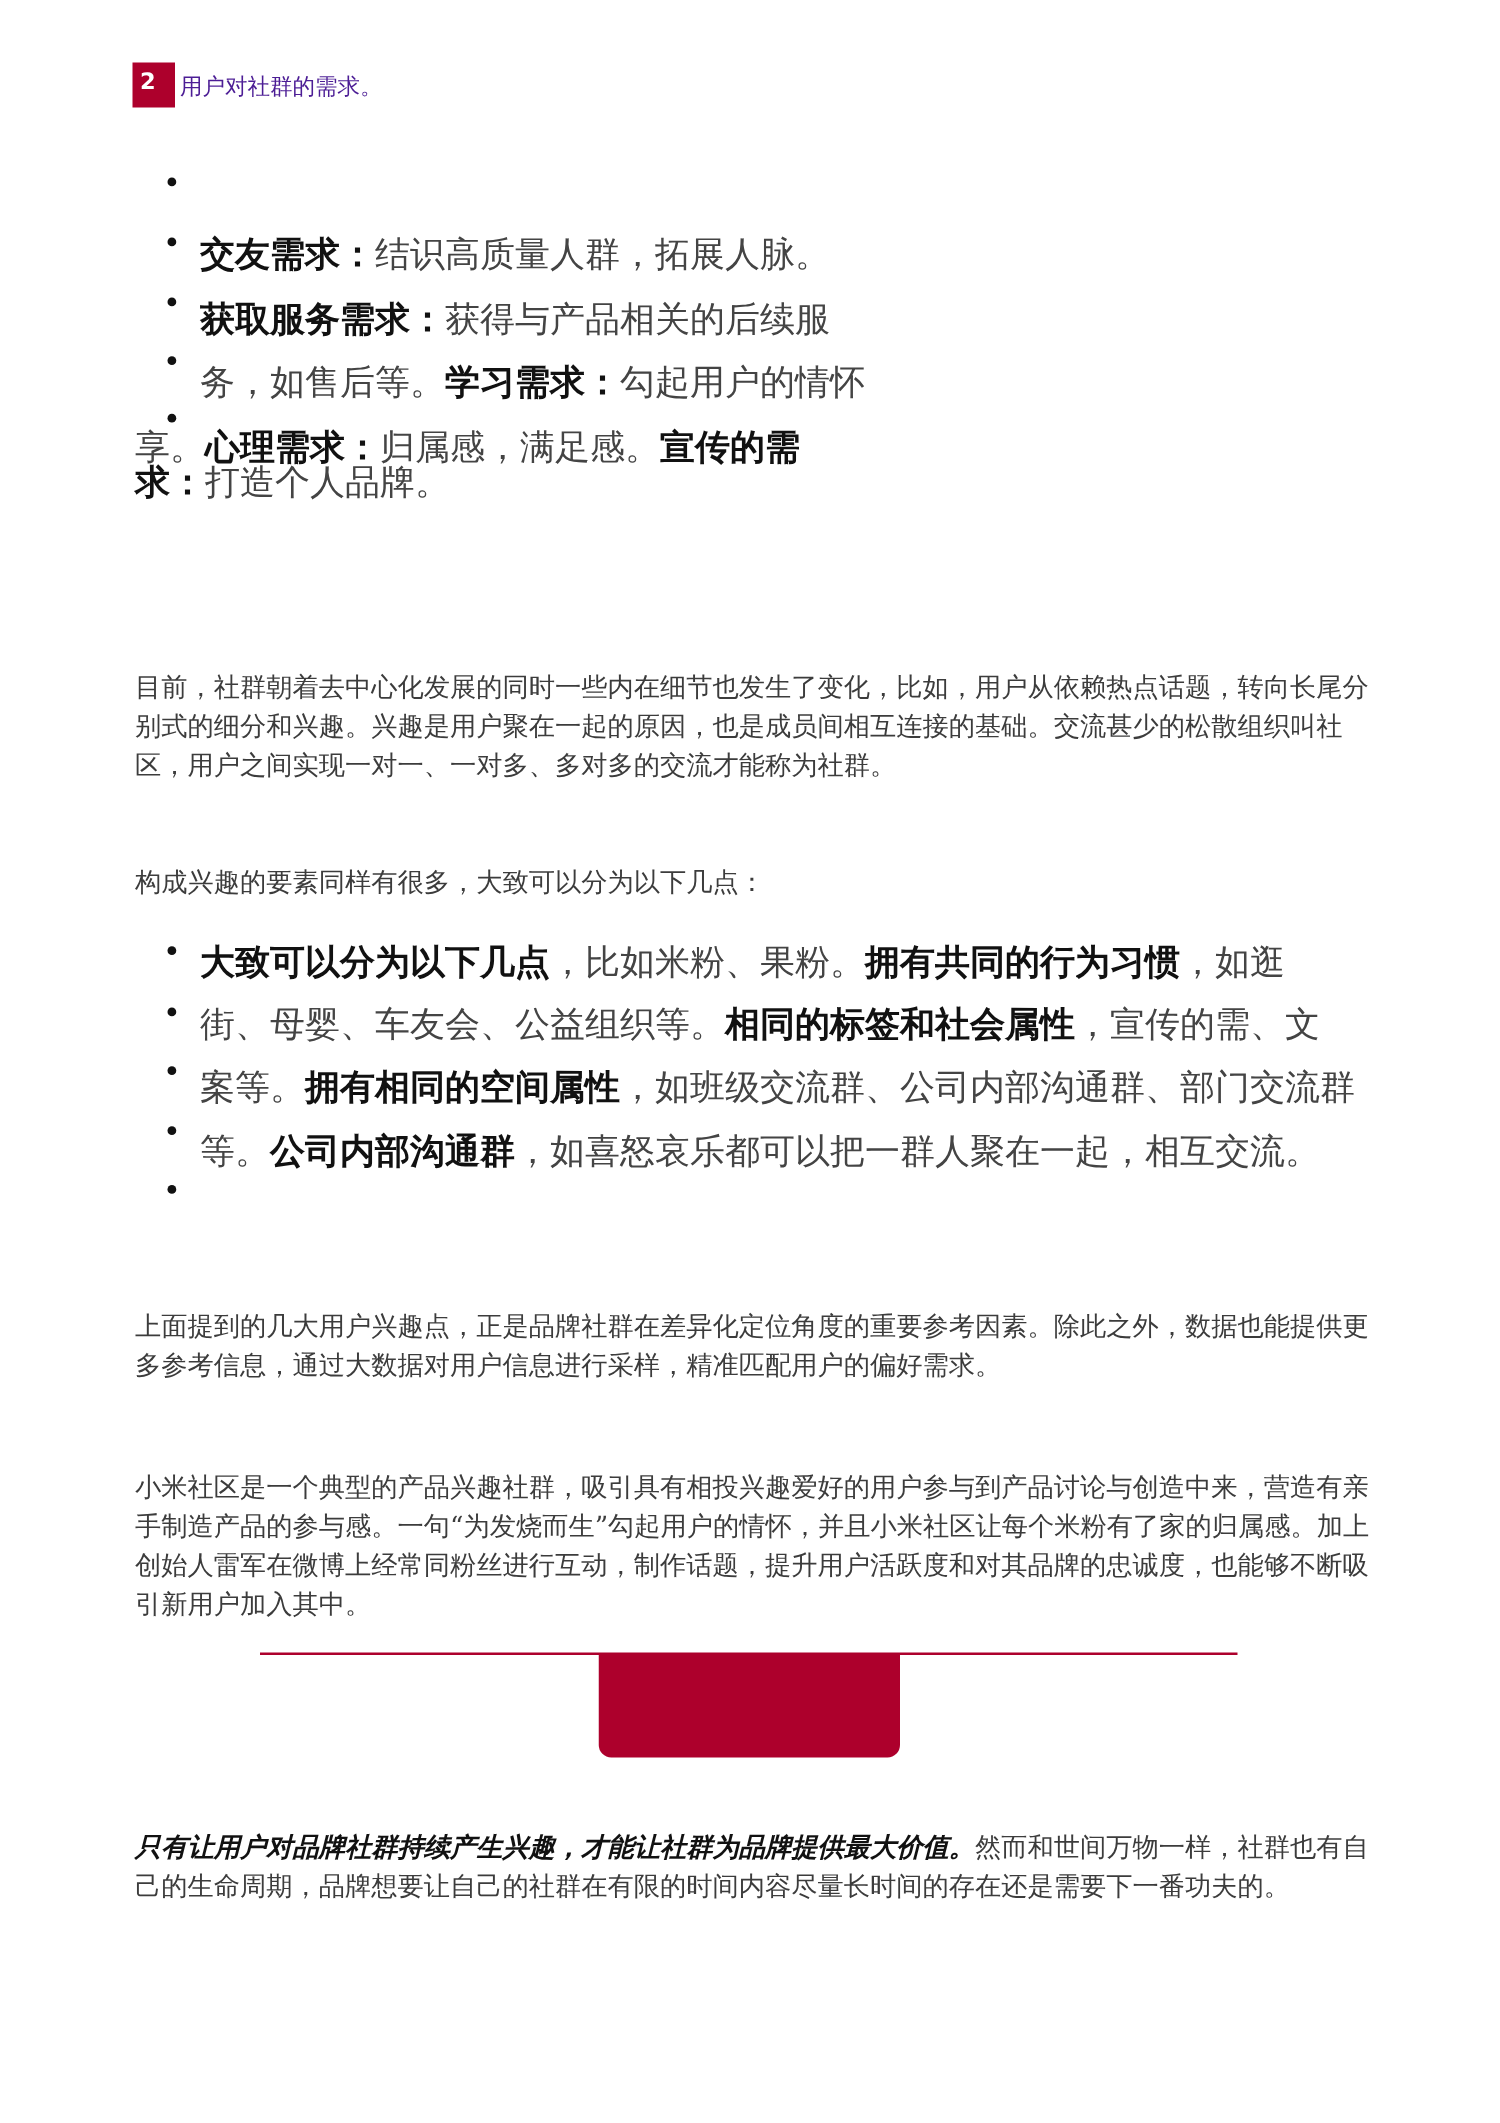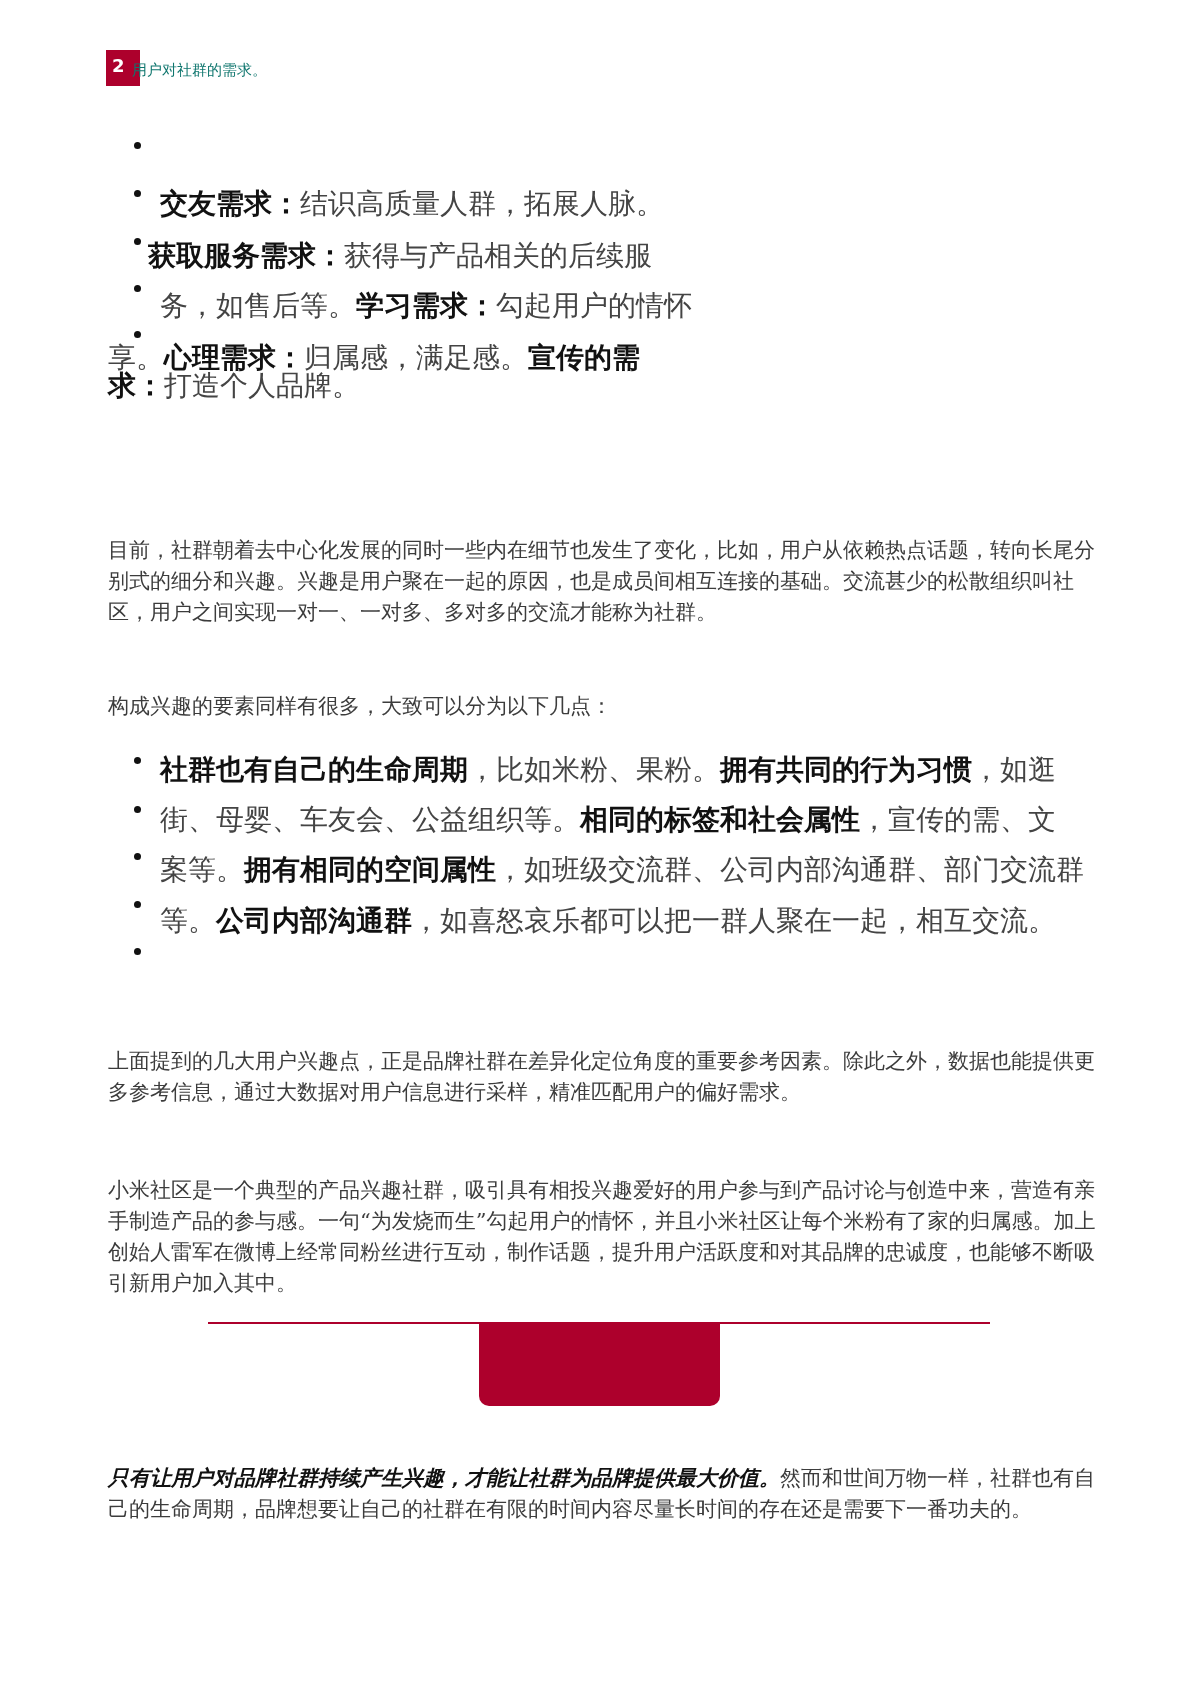--- a/index.html
+++ b/index.html
@@ -9,7 +9,7 @@
     .header-badge { left: 106px; top: 50px; width: 34px; height: 36px; background: #ad002c; }
     .header-num { left: 112px; top: 54px; color: #ffffff; font-family: "DejaVu Sans", "Liberation Sans", sans-serif;
                   font-weight: bold; font-size: 18px; line-height: 24px; }
-    .header-title { left: 132px; top: 60px; color: #0f766e; font-size: 15px; line-height: 20px; white-space: nowrap; }
+    .header-title { left: 144px; top: 60px; color: #4c1d95; font-size: 18px; line-height: 20px; white-space: nowrap; }
     .bullet { width: 7px; height: 7px; border-radius: 50%; background: #111; }
     .line { font-size: 28px; line-height: 28px; white-space: nowrap; color: #444; }
     .line b { color: #111; font-weight: bold; font-family: "DejaVu Sans", "Liberation Sans", sans-serif; }

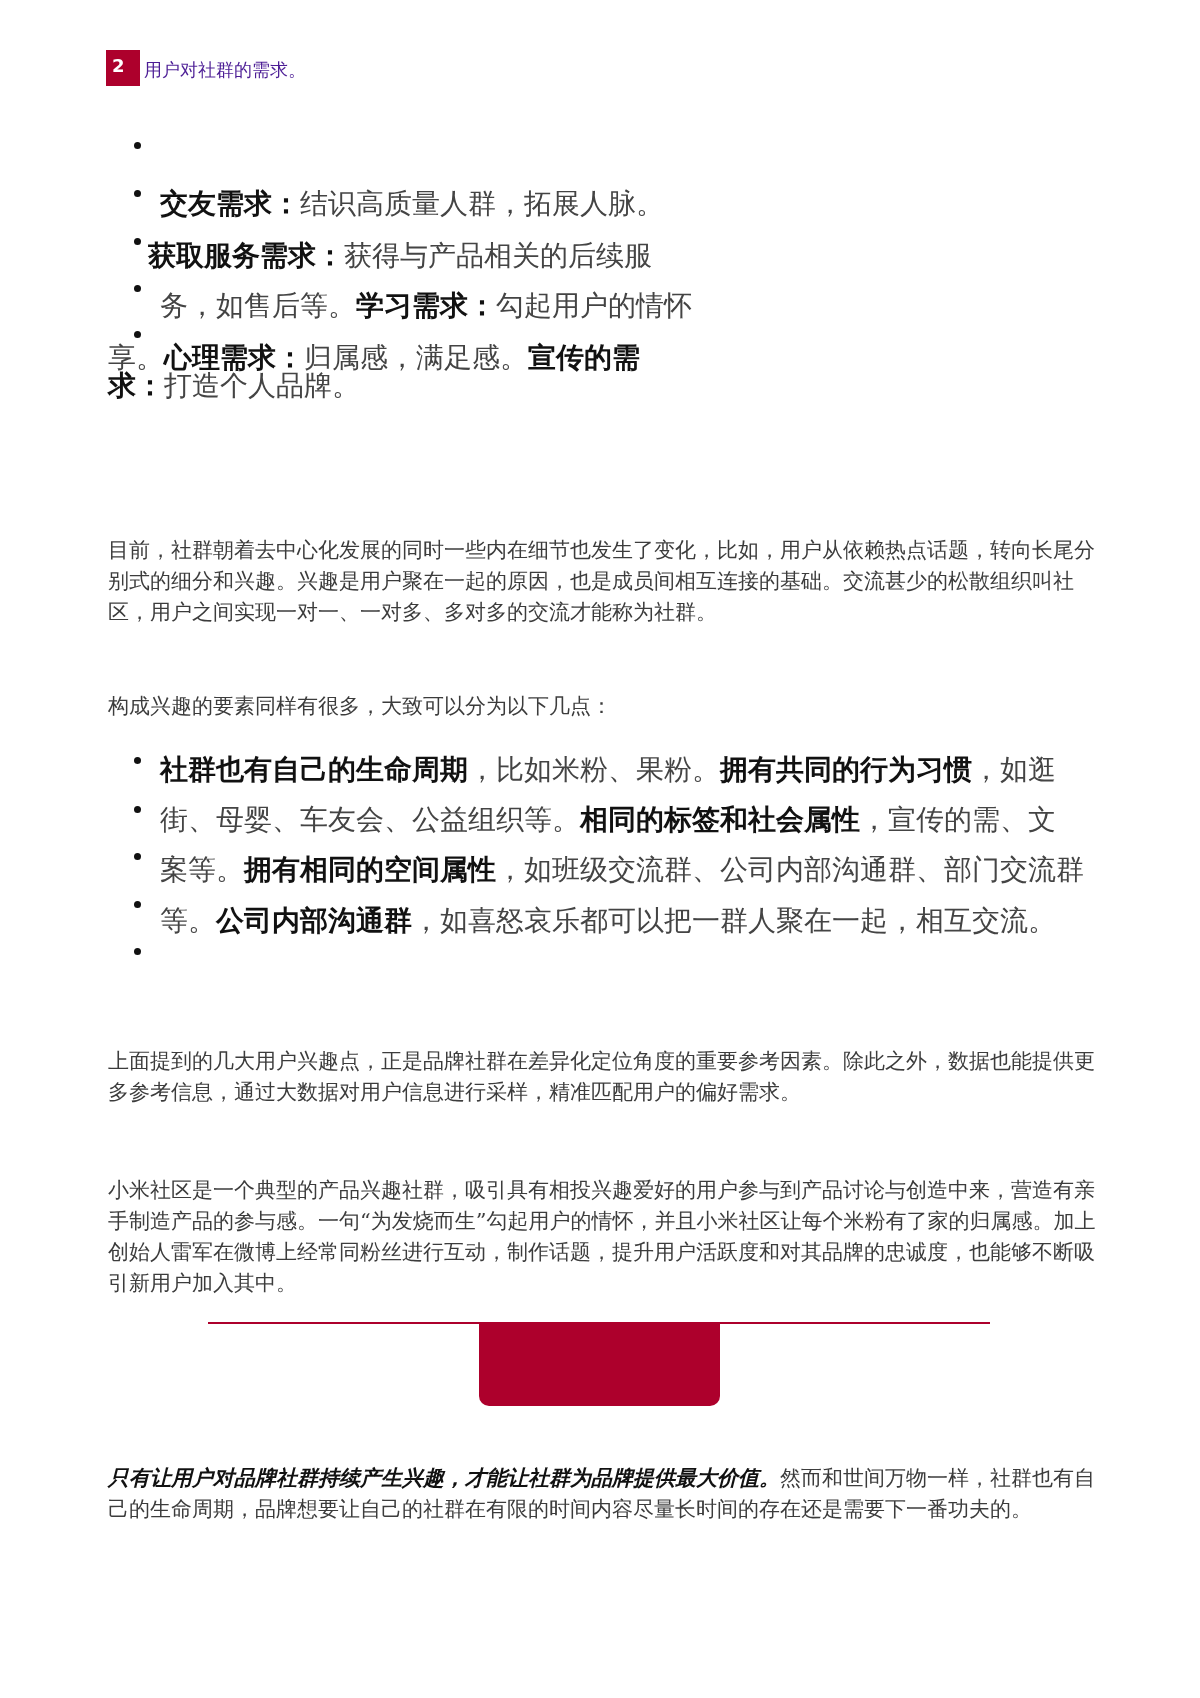--- a/index.html
+++ b/index.html
@@ -33,7 +33,7 @@
 <div class="abs bullet" style="left:134px;top:331px"></div>
 
 <div class="abs line" style="left:160px;top:190px"><b>交友需求：</b><span>结识高质量人群，拓展人脉。</span></div>
-<div class="abs line" style="left:148px;top:242px"><b>获取服务需求：</b><span>获得与产品相关的后续服</span></div>
+<div class="abs line" style="left:160px;top:242px"><b>获取服务需求：</b><span>获得与产品相关的后续服</span></div>
 <div class="abs line" style="left:160px;top:292px"><span>务，如售后等。</span><b>学习需求：</b><span>勾起用户的情怀</span></div>
 <div class="abs line" style="left:108px;top:344px"><span>享。</span><b>心理需求：</b><span>归属感，满足感。</span><b>宣传的需</b></div>
 <div class="abs line" style="left:108px;top:372px"><b>求：</b><span>打造个人品牌。</span></div>

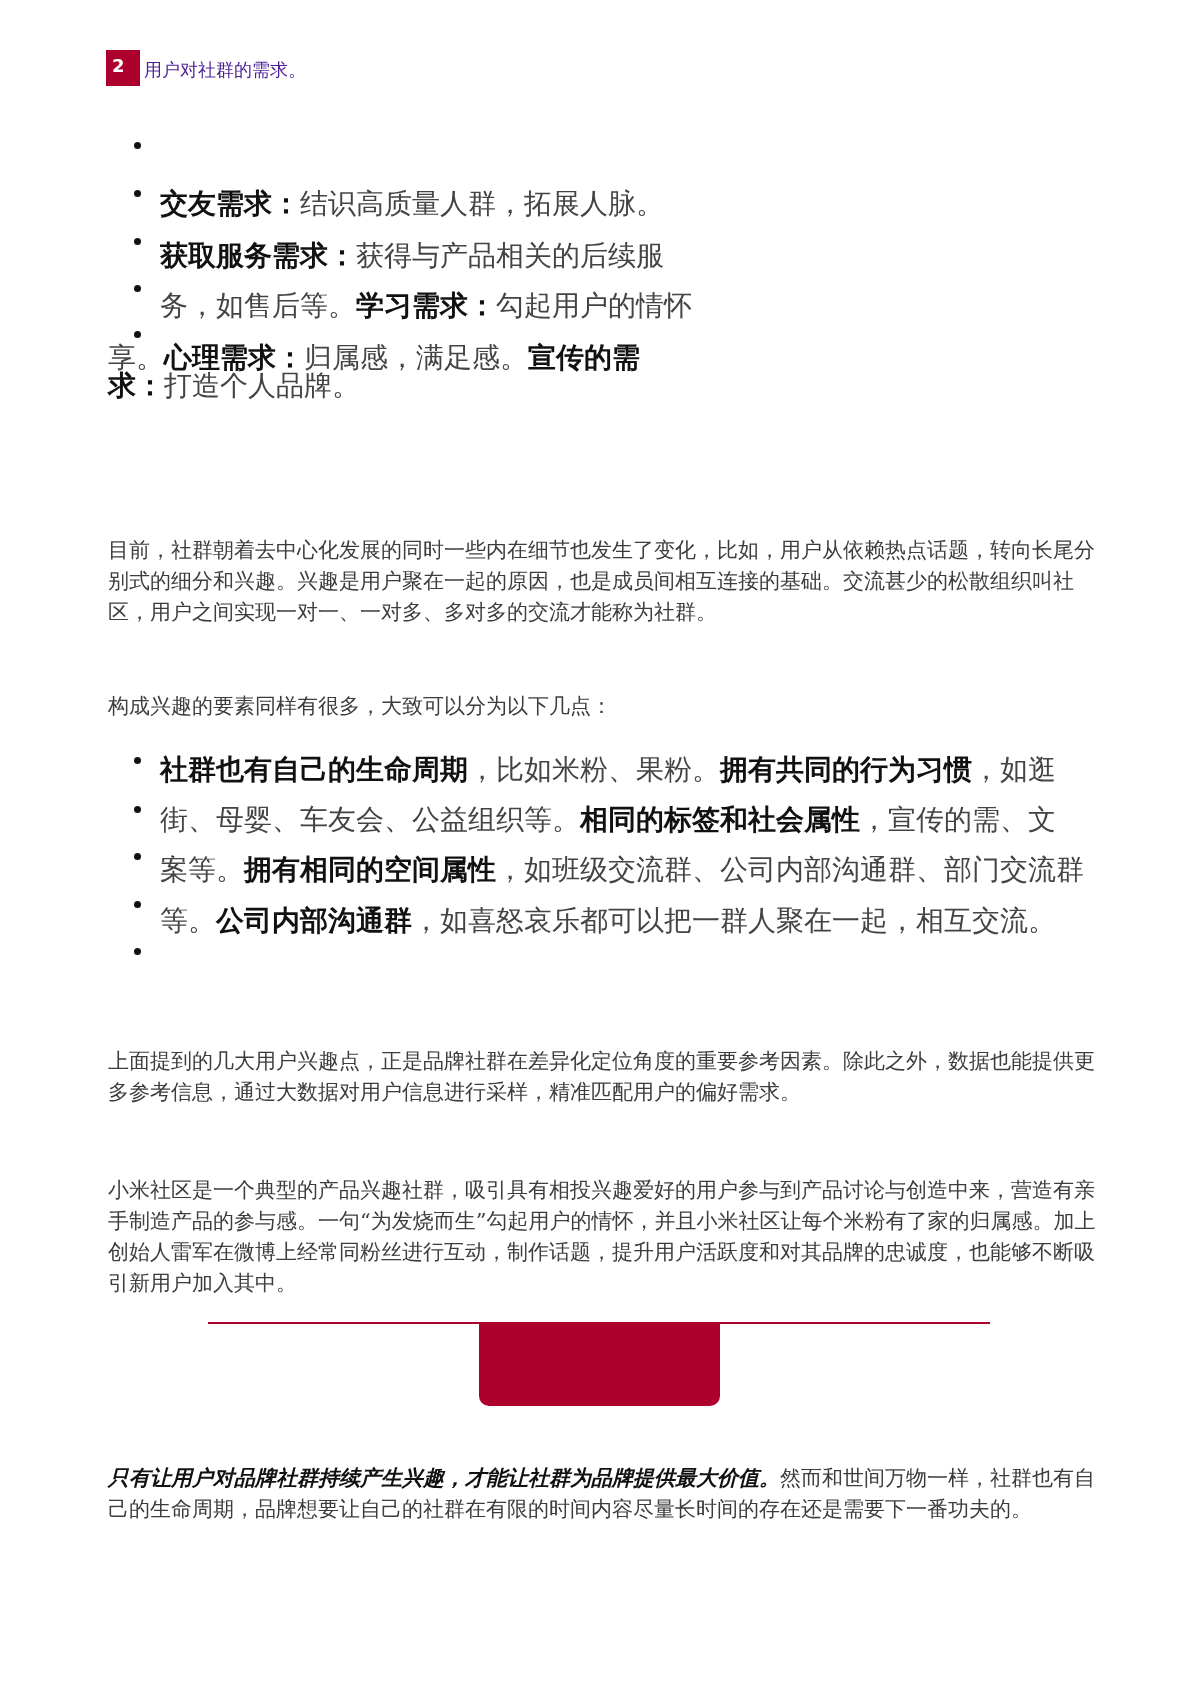--- a/index.html
+++ b/index.html
@@ -48,7 +48,7 @@
 <div class="abs bullet" style="left:134px;top:901px"></div>
 <div class="abs bullet" style="left:134px;top:948px"></div>
 
-<div class="abs line" style="left:160px;top:756px"><b>社群也有自己的生命周期</b><span>，比如米粉、果粉。</span><b>拥有共同的行为习惯</b><span>，如逛</span></div>
+<div class="abs line" style="left:160px;top:756px"><b>大致可以分为以下几点</b><span>，比如米粉、果粉。</span><b>拥有共同的行为习惯</b><span>，如逛</span></div>
 <div class="abs line" style="left:160px;top:806px"><span>街、母婴、车友会、公益组织等。</span><b>相同的标签和社会属性</b><span>，宣传的需、文</span></div>
 <div class="abs line" style="left:160px;top:856px"><span>案等。</span><b>拥有相同的空间属性</b><span>，如班级交流群、公司内部沟通群、部门交流群</span></div>
 <div class="abs line" style="left:160px;top:907px"><span>等。</span><b>公司内部沟通群</b><span>，如喜怒哀乐都可以把一群人聚在一起，相互交流。</span></div>

